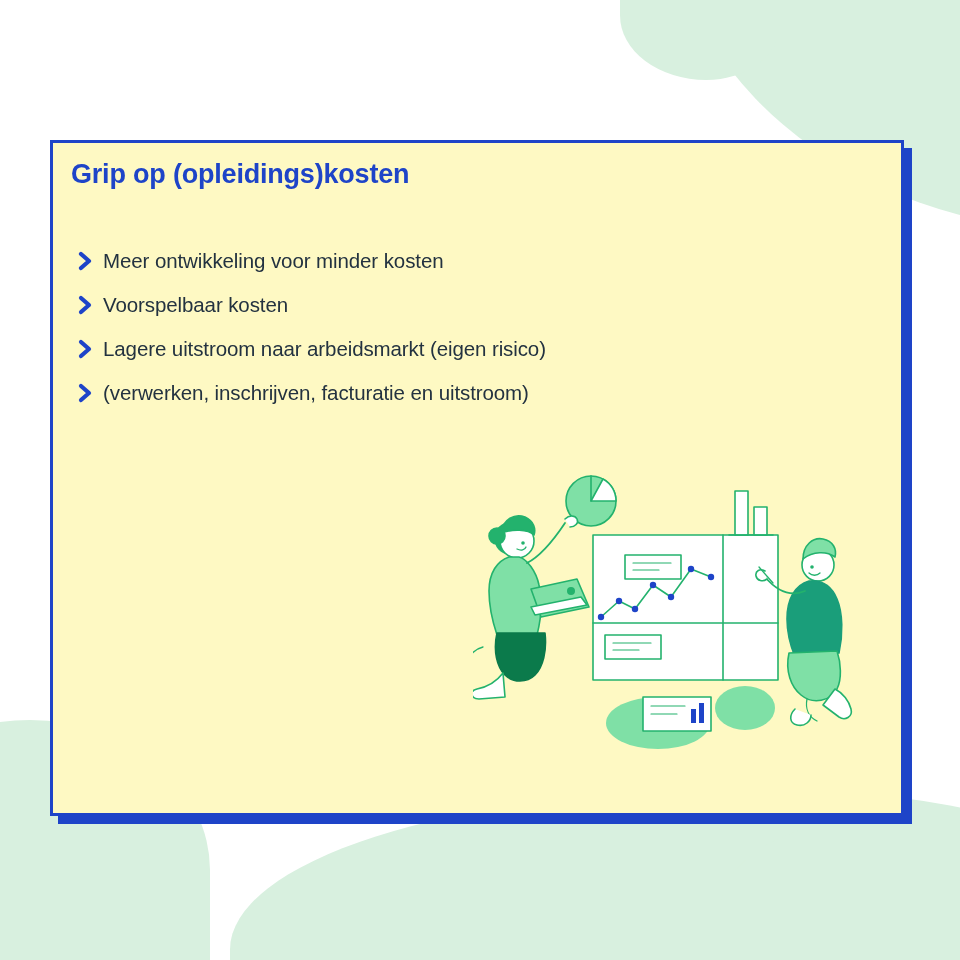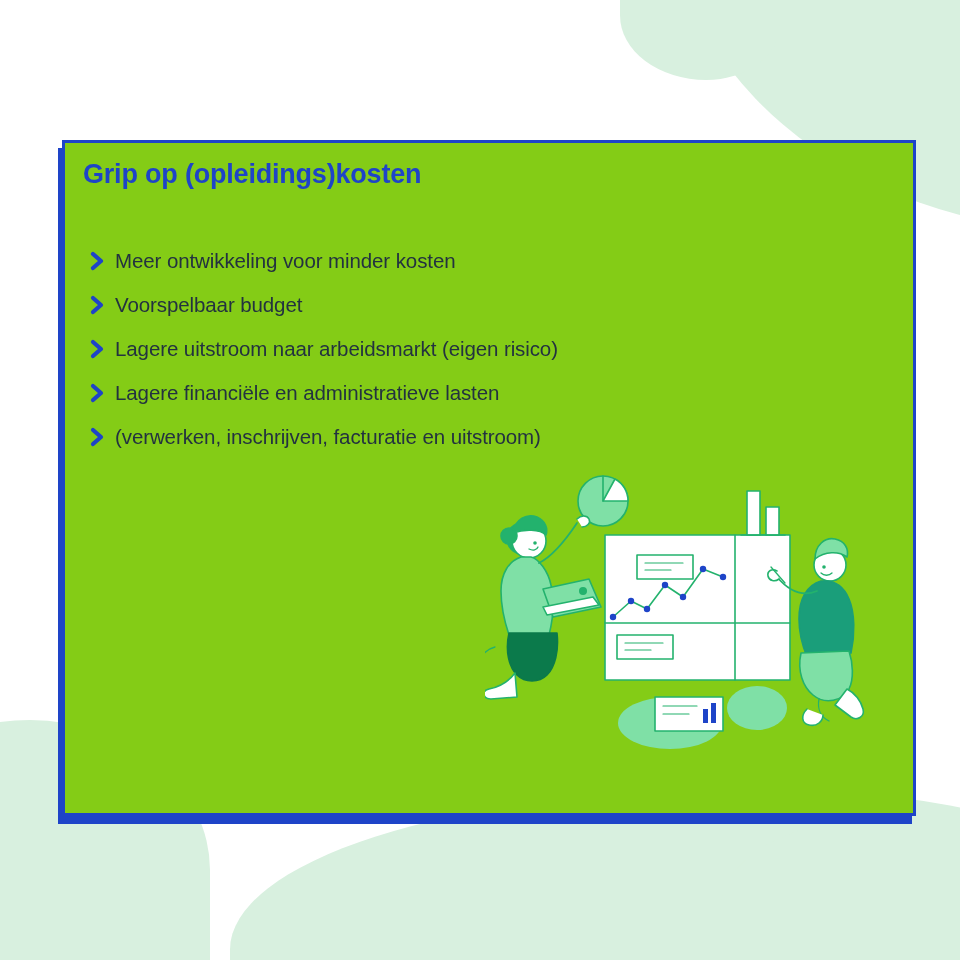--- a/index.html
+++ b/index.html
@@ -84,11 +84,10 @@
     top: 140px;
     width: 854px;
     height: 676px;
-    background: #84cc16;
+    background: #fef9c3;
     border: 3px solid #1e44c8;
     box-sizing: border-box;
     z-index: 2;
-    margin-left: 12px;
   }
 
   .slide-title {

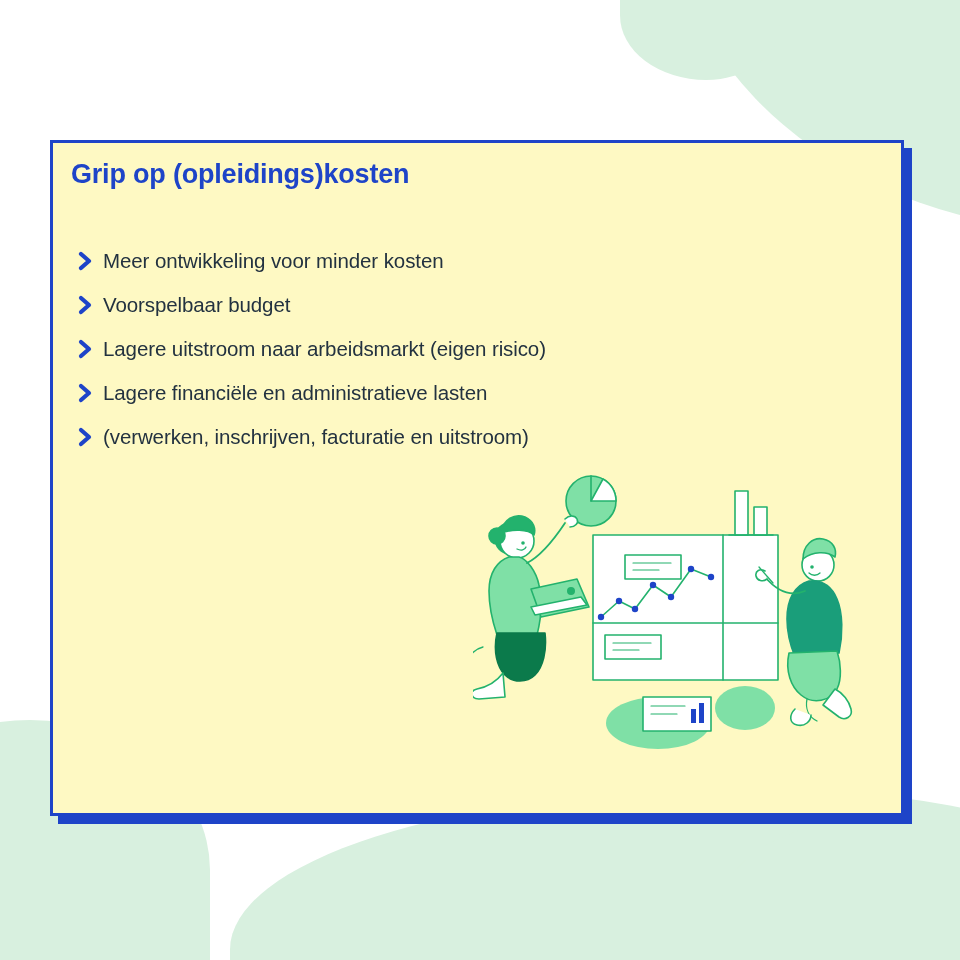--- a/index.html
+++ b/index.html
@@ -172,7 +172,7 @@
           <path d="M5 4 L13 11 L5 18" fill="none" stroke="#1e44c8" stroke-width="4.2" stroke-linecap="round" stroke-linejoin="round"></path>
         </svg>
       </span>
-      <span class="bullet-text">Voorspelbaar budget</span>
+      <span class="bullet-text">Voorspelbaar kosten</span>
     </div>
 
     <div class="bullet-row">

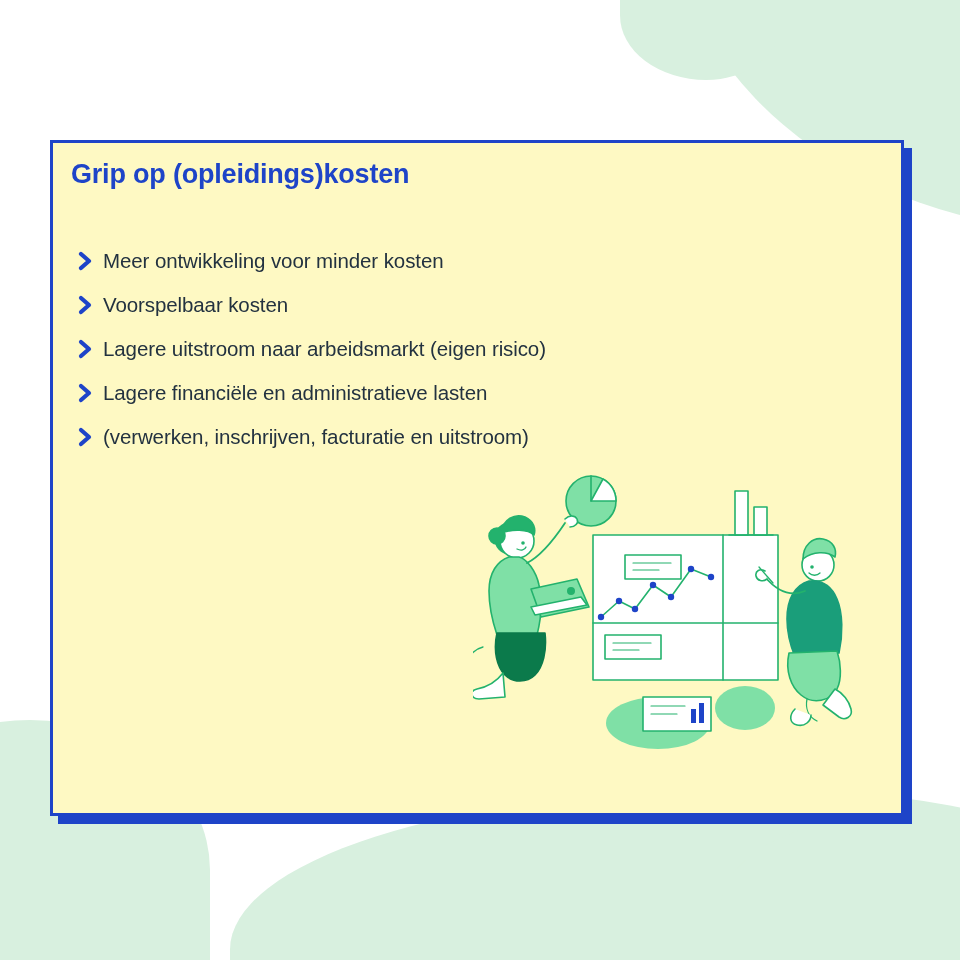--- a/index.html
+++ b/index.html
@@ -184,14 +184,6 @@
       <span class="bullet-text">Lagere uitstroom naar arbeidsmarkt (eigen risico)</span>
     </div>
 
-    <div class="bullet-row">
-      <span class="chev">
-        <svg width="20" height="22" viewBox="0 0 20 22">
-          <path d="M5 4 L13 11 L5 18" fill="none" stroke="#1e44c8" stroke-width="4.2" stroke-linecap="round" stroke-linejoin="round"></path>
-        </svg>
-      </span>
-      <span class="bullet-text">Lagere financiële en administratieve lasten</span>
-    </div>
 
     <div class="bullet-row">
       <span class="chev">

